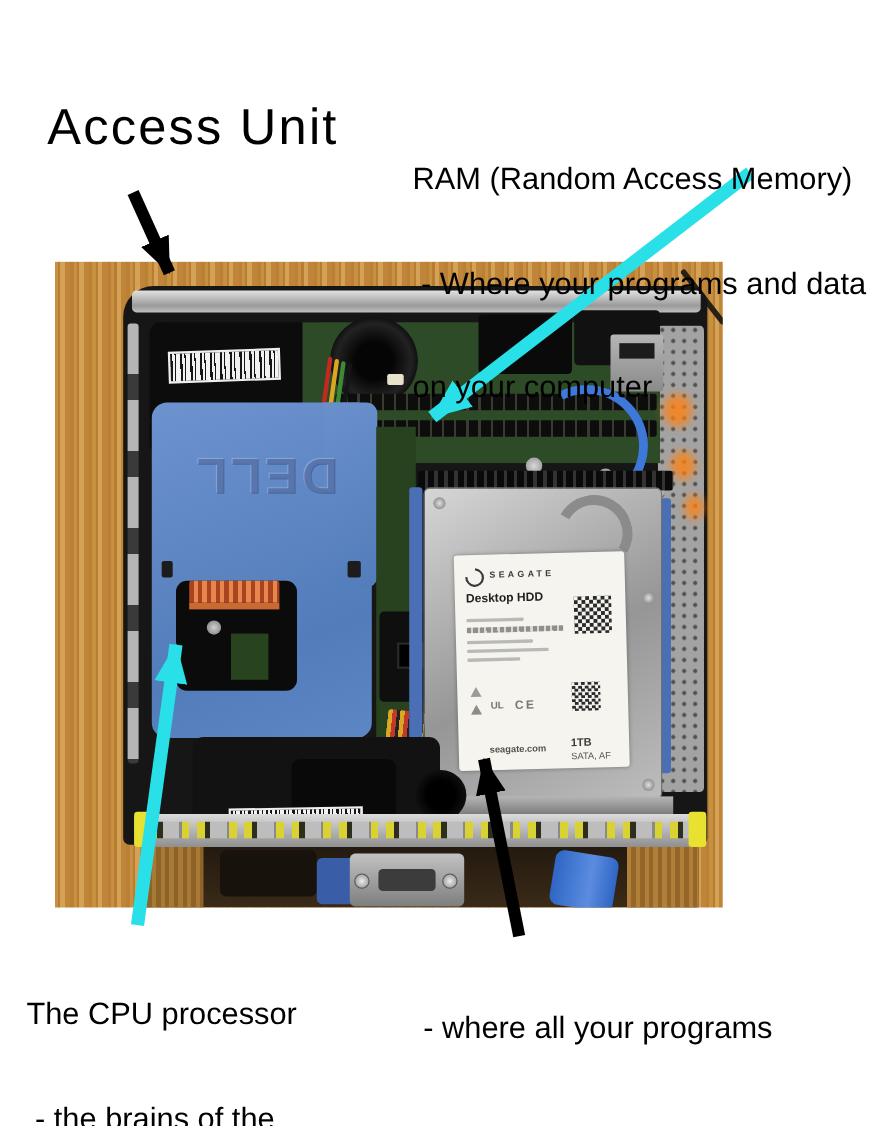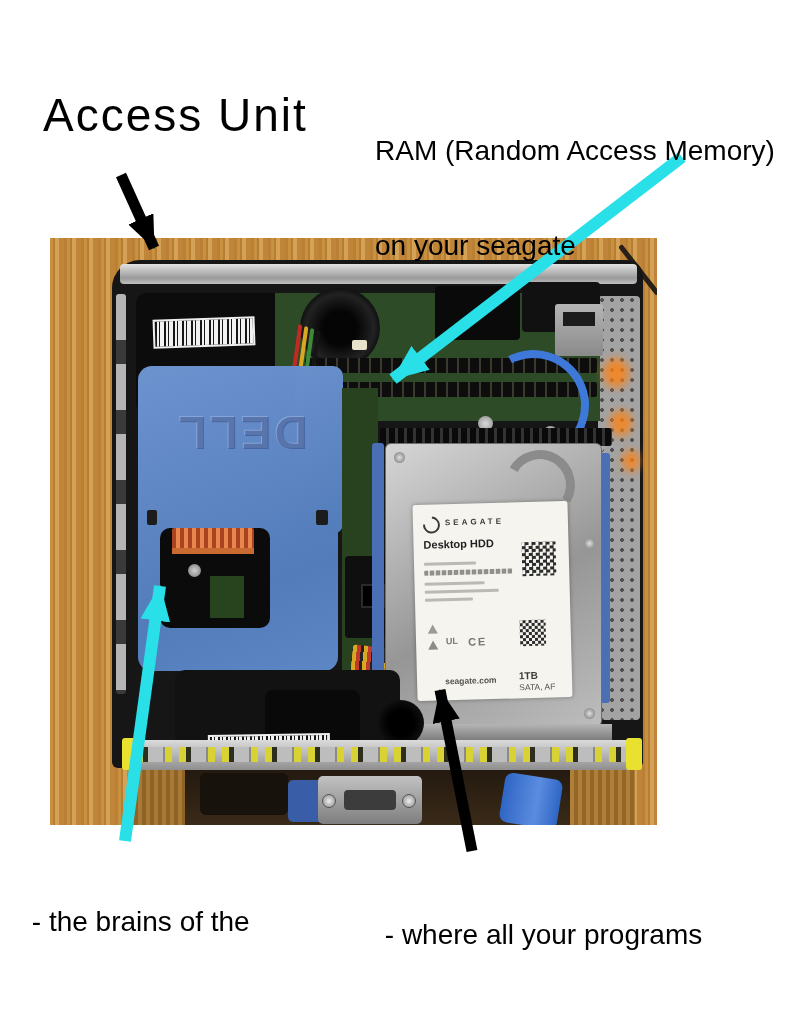--- a/index.html
+++ b/index.html
@@ -8,7 +8,7 @@
   
   .title{position:absolute;left:43px;top:88px;font-size:46px;letter-spacing:2px;z-index:30;}
   .ann{position:absolute;font-size:28px;line-height:31.5px;z-index:30;white-space:pre;}
-  #ann-ram{left:375px;top:72px;}
+  #ann-ram{left:375px;top:84px;}
   #ann-cpu{left:24px;top:843px;}
   #ann-hdd{left:377px;top:856px;}
   

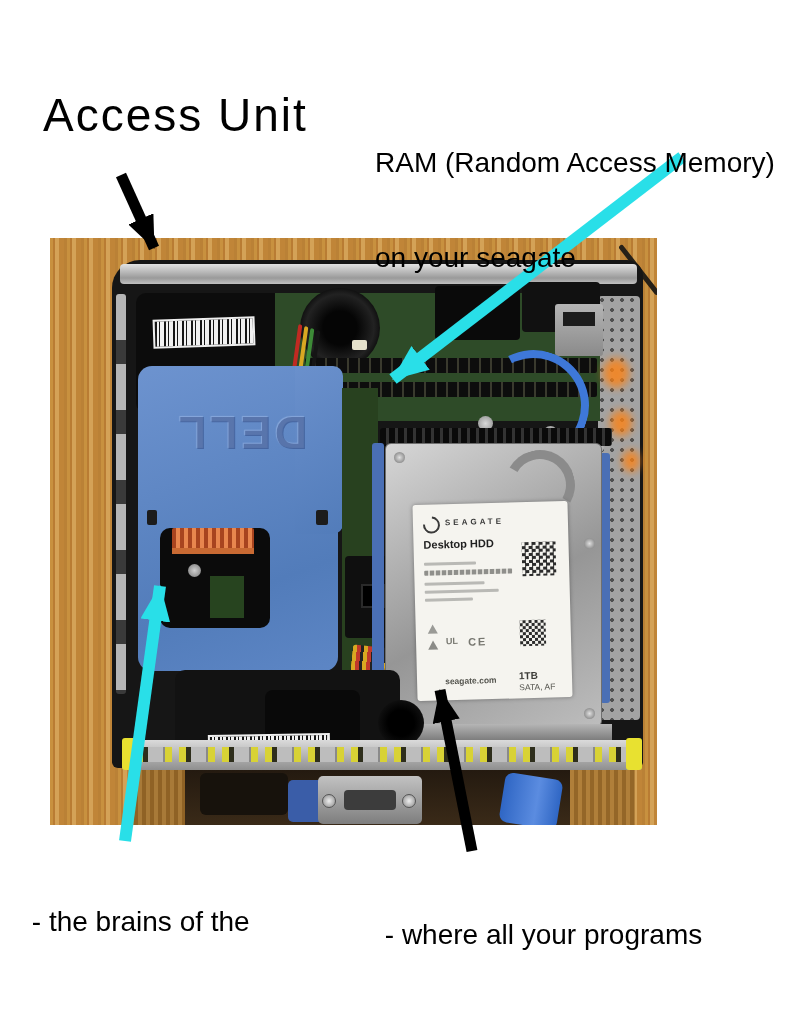--- a/index.html
+++ b/index.html
@@ -218,6 +218,7 @@
 
   <div class="ann" id="ann-ram">
     <div>RAM (Random Access Memory)</div>
+    <div> - Where your programs and data</div>
     <div>on your seagate</div>
   </div>
 

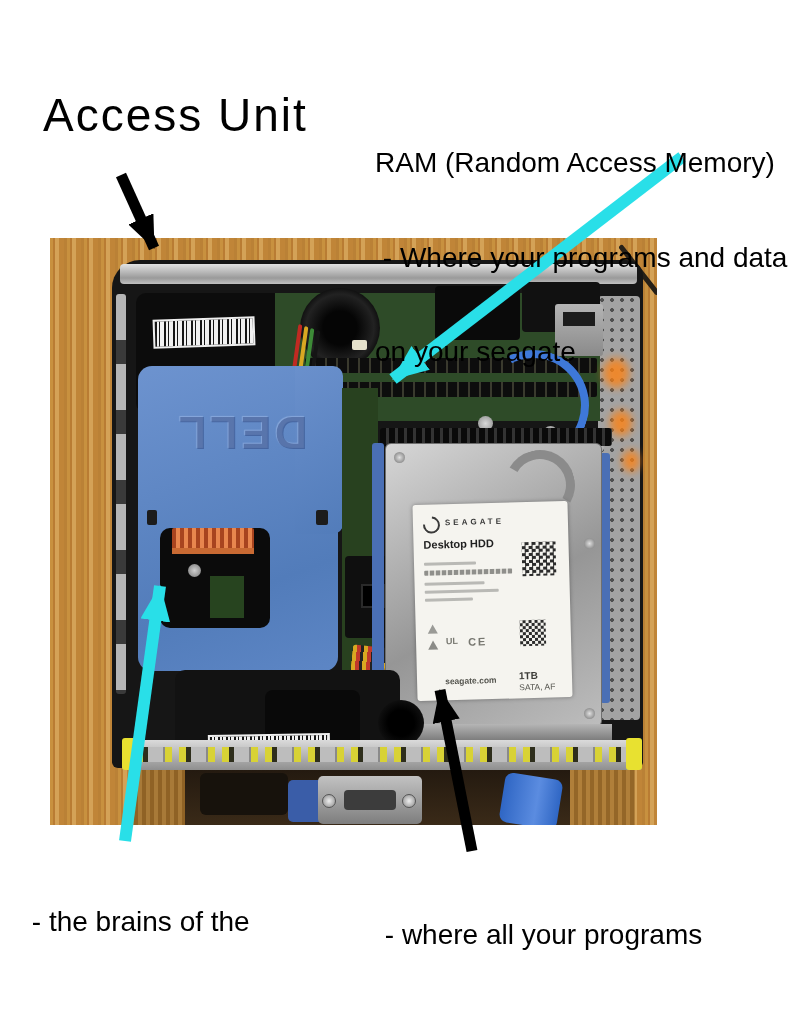--- a/index.html
+++ b/index.html
@@ -219,7 +219,7 @@
   <div class="ann" id="ann-ram">
     <div>RAM (Random Access Memory)</div>
     <div> - Where your programs and data</div>
-    <div>on your seagate</div>
+    <div>on your computer</div>
   </div>
 
   <div class="ann" id="ann-cpu">

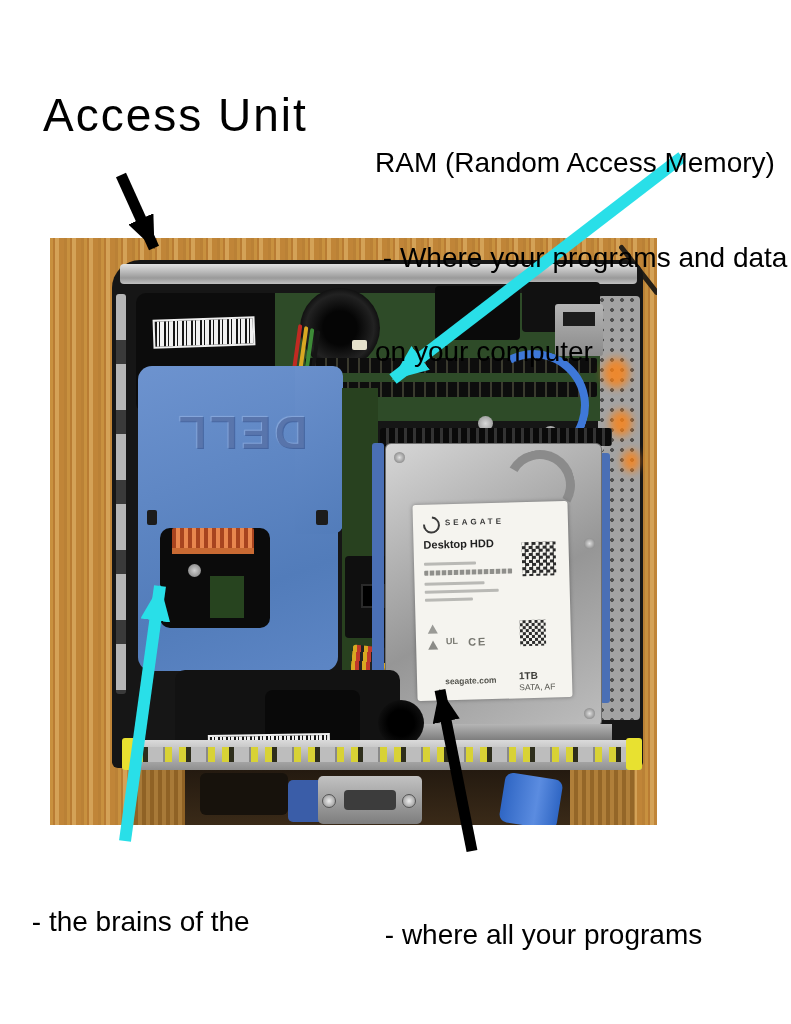--- a/index.html
+++ b/index.html
@@ -223,6 +223,7 @@
   </div>
 
   <div class="ann" id="ann-cpu">
+    <div>The CPU processor</div>
     <div> - the brains of the</div>
     
     

